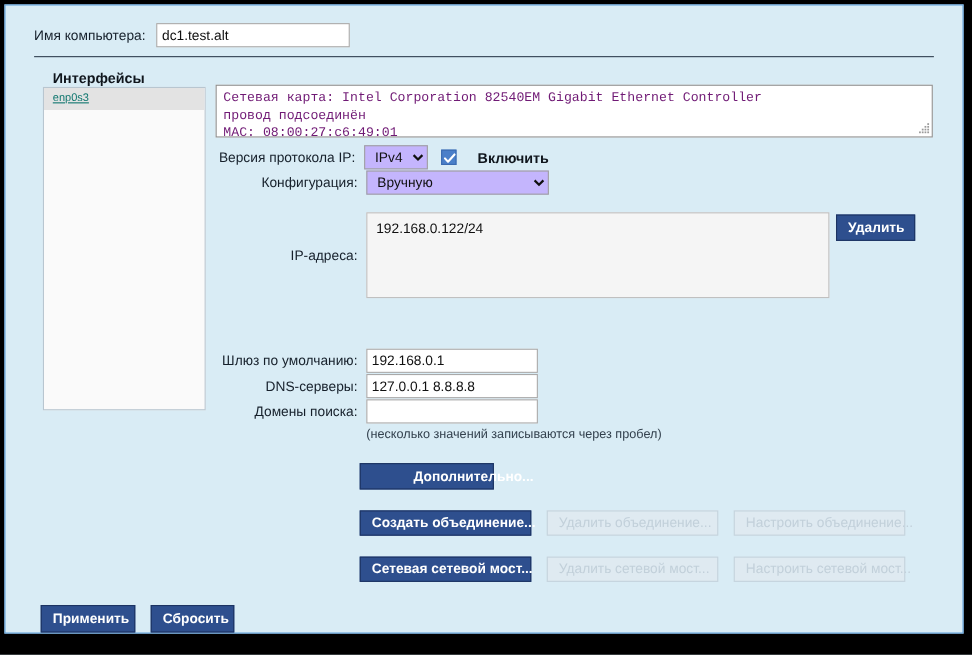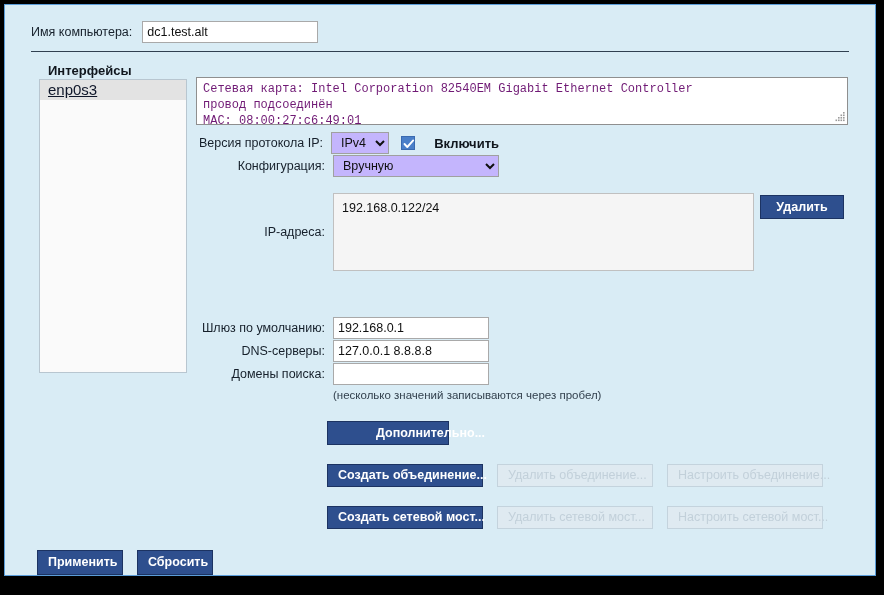--- a/index.html
+++ b/index.html
@@ -126,8 +126,8 @@
     height: 20px;
     line-height: 20px;
     padding-left: 8px;
-    font-size: 15px;
-    color: #0f172a;
+    font-size: 10px;
+    color: #0f766e;
     cursor: pointer;
   }
   .iface-item.selected {

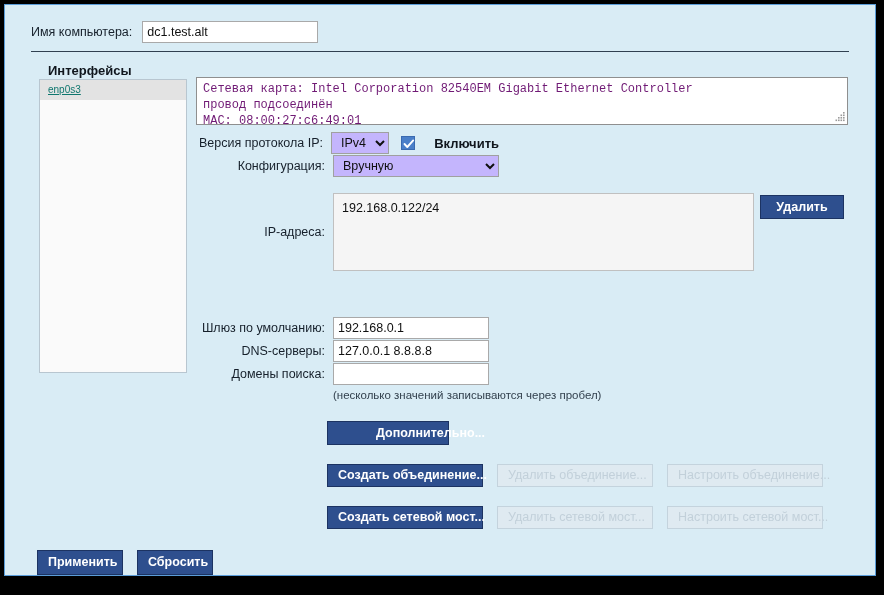--- a/index.html
+++ b/index.html
@@ -228,7 +228,7 @@
     position: absolute;
     left: 755px;
     top: 190px;
-    width: 84px;
+    width: 72px;
   }
 
   #addip-row {

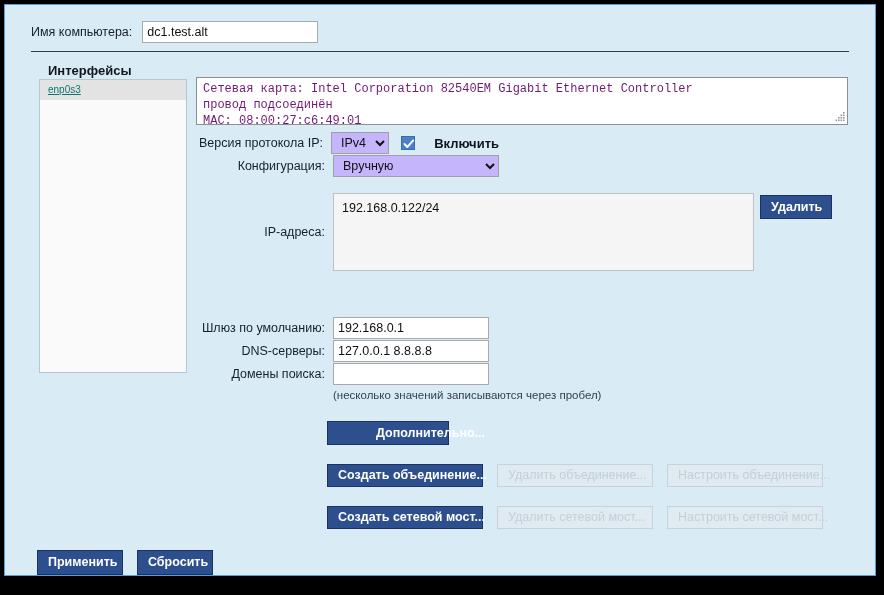--- a/index.html
+++ b/index.html
@@ -378,7 +378,7 @@
   </div>
 
   <div id="bridge-row" class="btnrow">
-    <div class="btn">Создать сетевой мост...</div>
+    <div class="btn">Сетевая сетевой мост...</div>
     <div class="btn disabled">Удалить сетевой мост...</div>
     <div class="btn disabled">Настроить сетевой мост...</div>
   </div>

